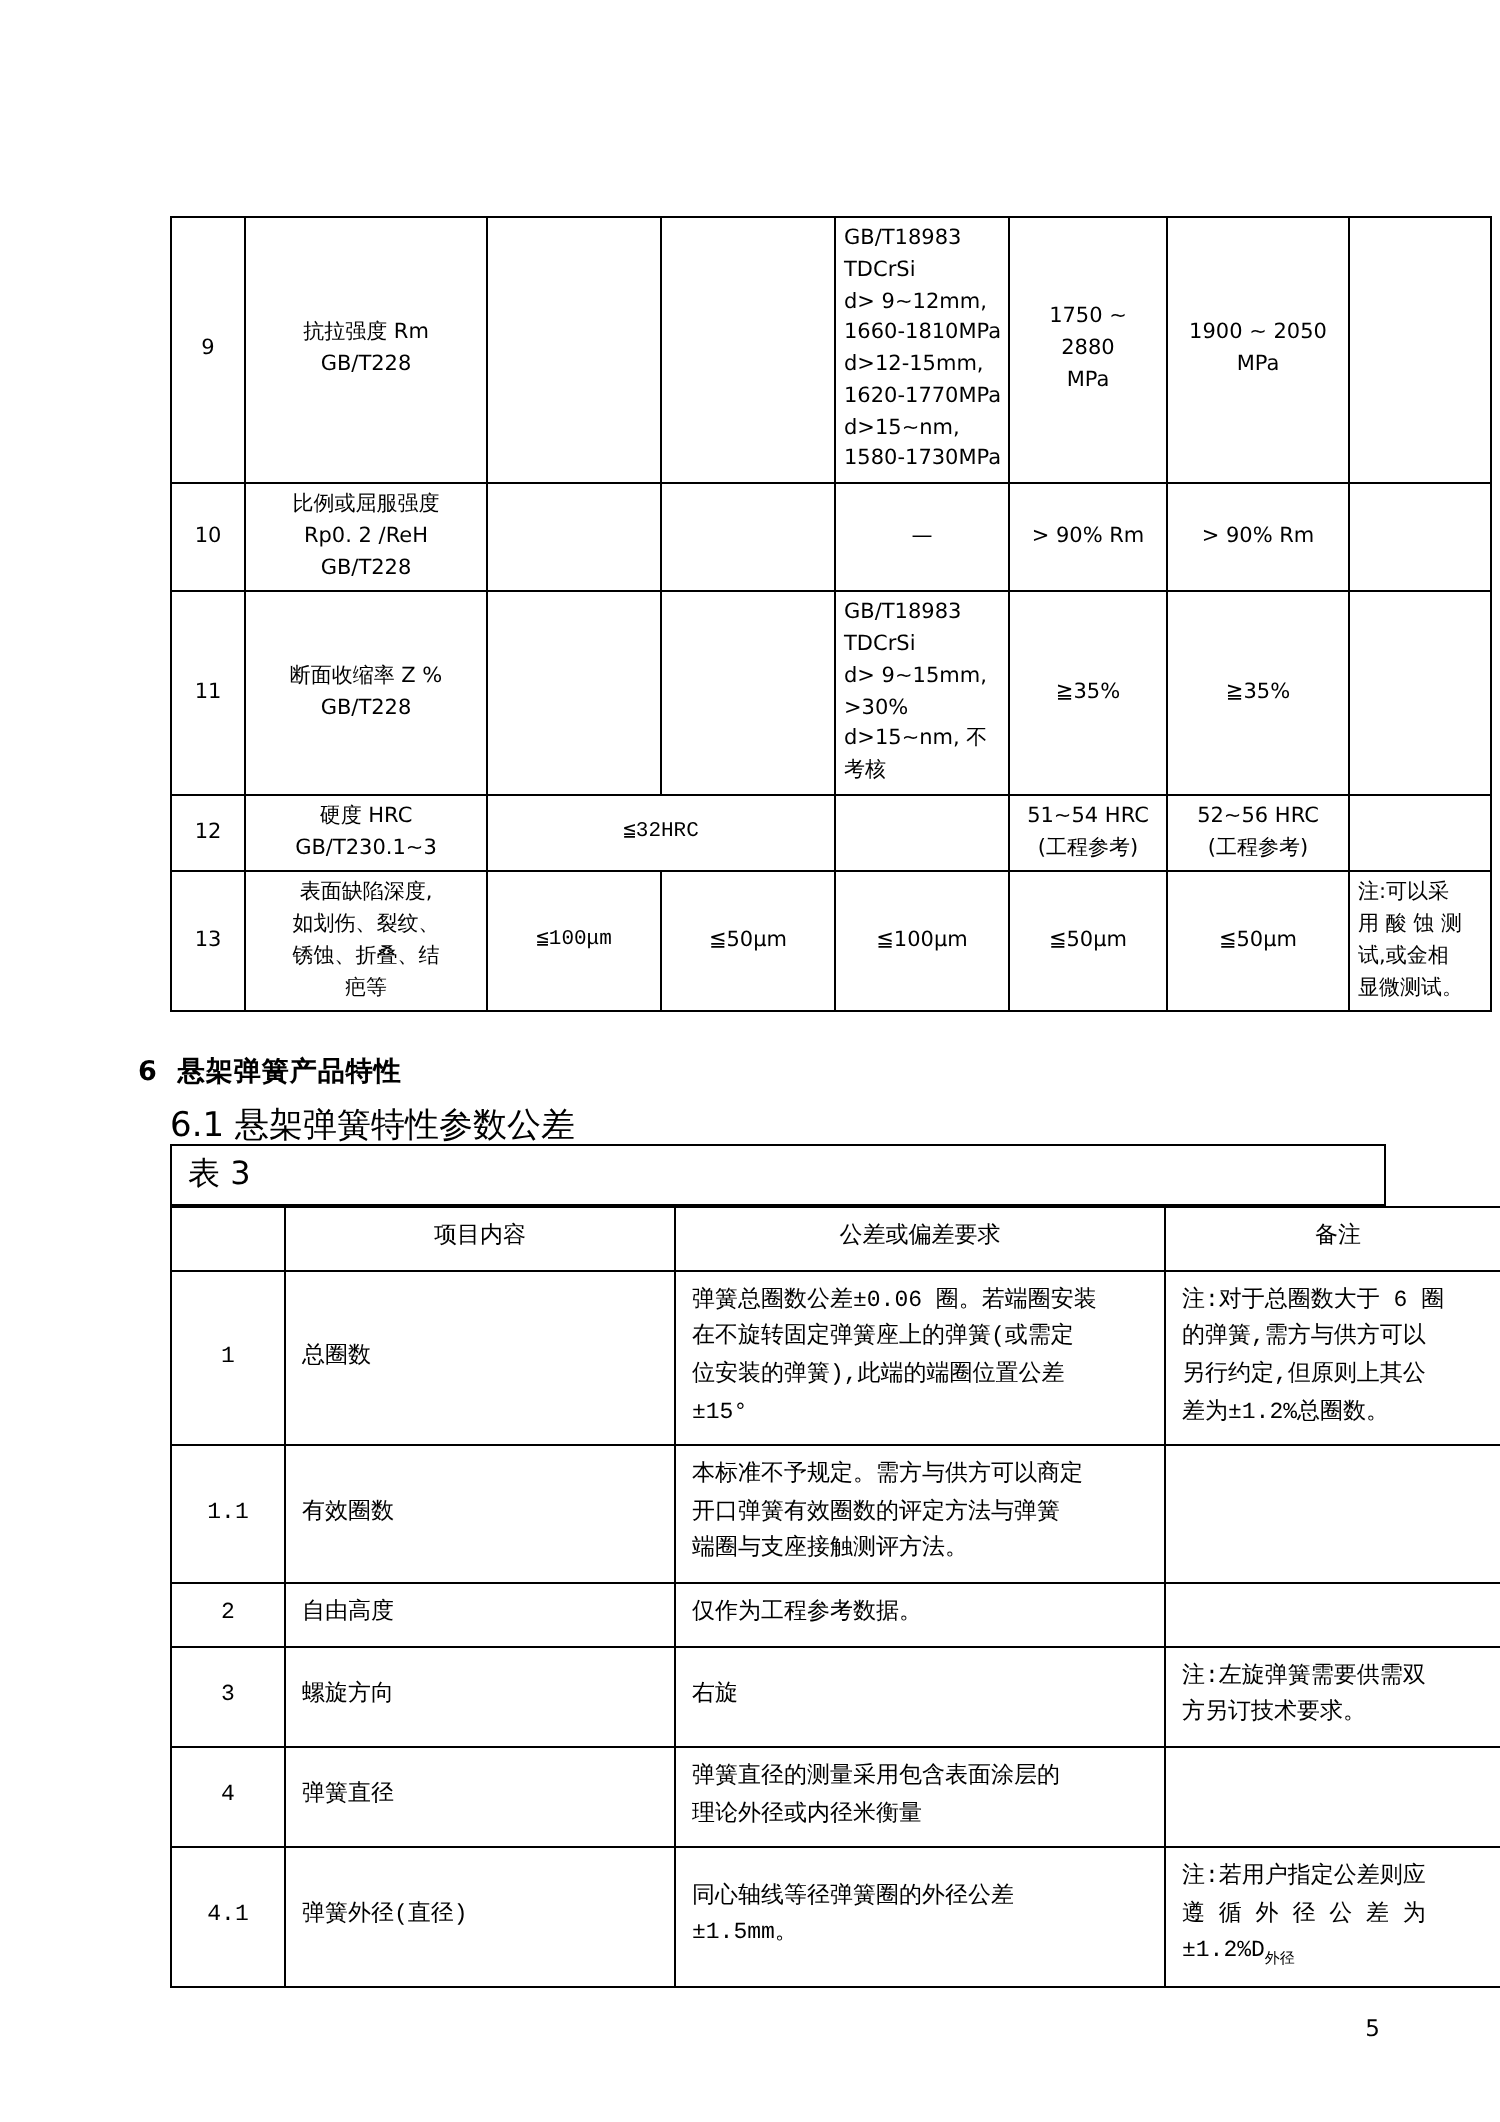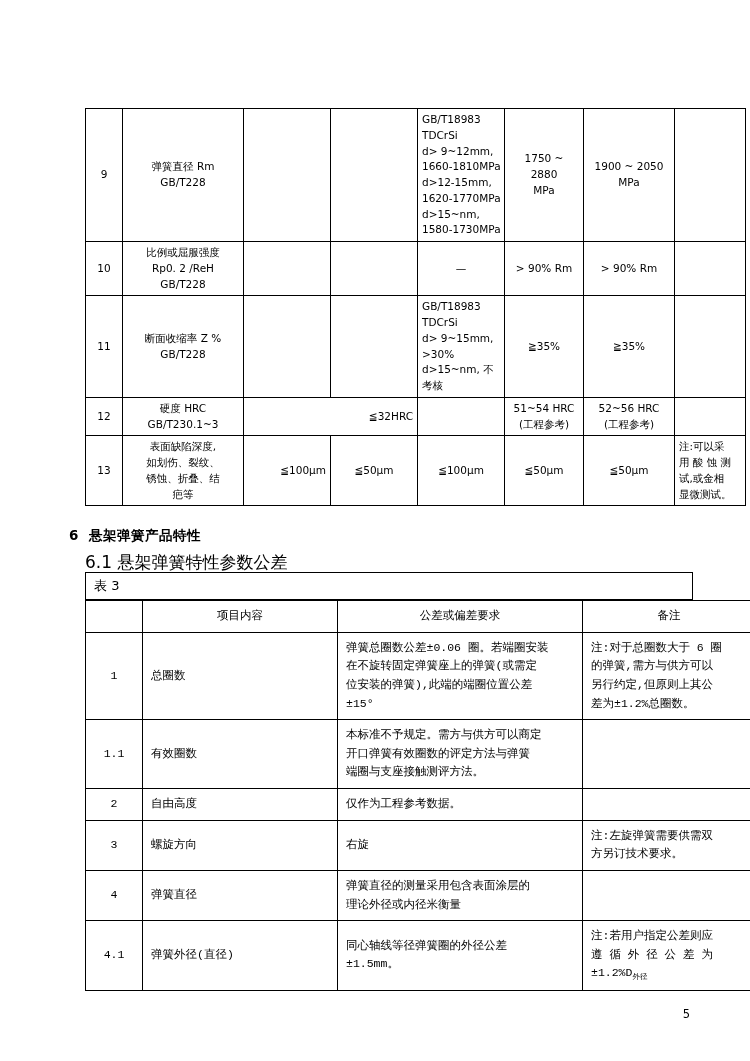--- a/index.html
+++ b/index.html
@@ -125,7 +125,7 @@
         <td class="c-no">9</td>
         <td class="c-item">
           <div class="lines">
-            <div>弹簧直径 Rm</div>
+            <div>抗拉强度 Rm</div>
             <div>GB/T228</div>
           </div>
         </td>

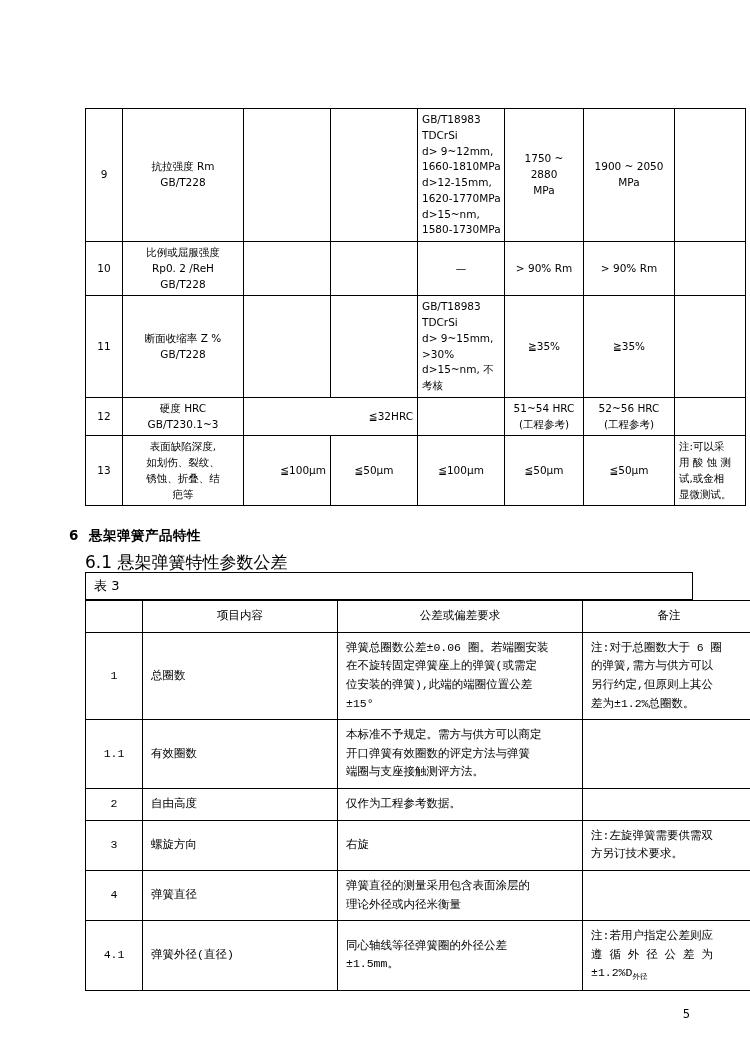--- a/index.html
+++ b/index.html
@@ -40,7 +40,7 @@
   }
   .c-no { width: 28px; text-align: center; font-size: 11px; }
   .c-item { width: 112px; text-align: center; font-size: 12px; }
-  .c-a { width: 78px; text-align: right; }
+  .c-a { width: 78px; text-align: center; font-family: Liberation Mono, monospace; }
   .c-b { width: 78px; text-align: center; }
   .c-c { width: 78px; text-align: center; }
   .c-d { width: 70px; text-align: center; }

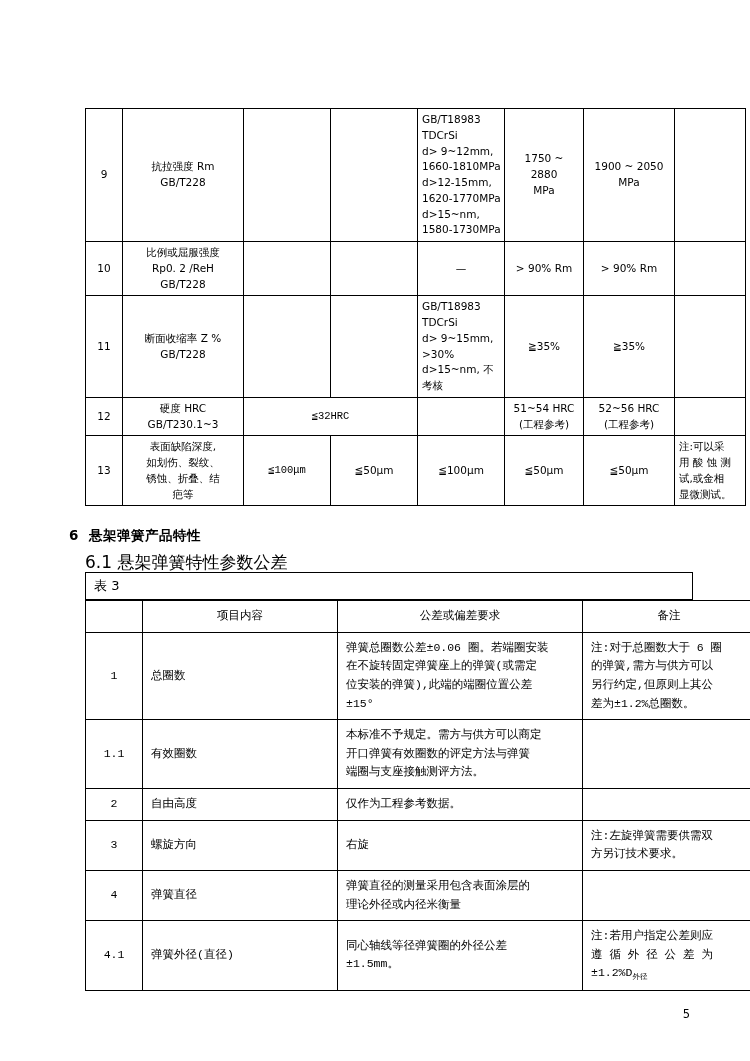--- a/index.html
+++ b/index.html
@@ -96,7 +96,7 @@
   }
   .t3-cap {
     border: 1px solid #000;
-    font-size: 13px;
+    font-size: 16px;
     padding: 4px 8px;
     text-align: left;
   }

